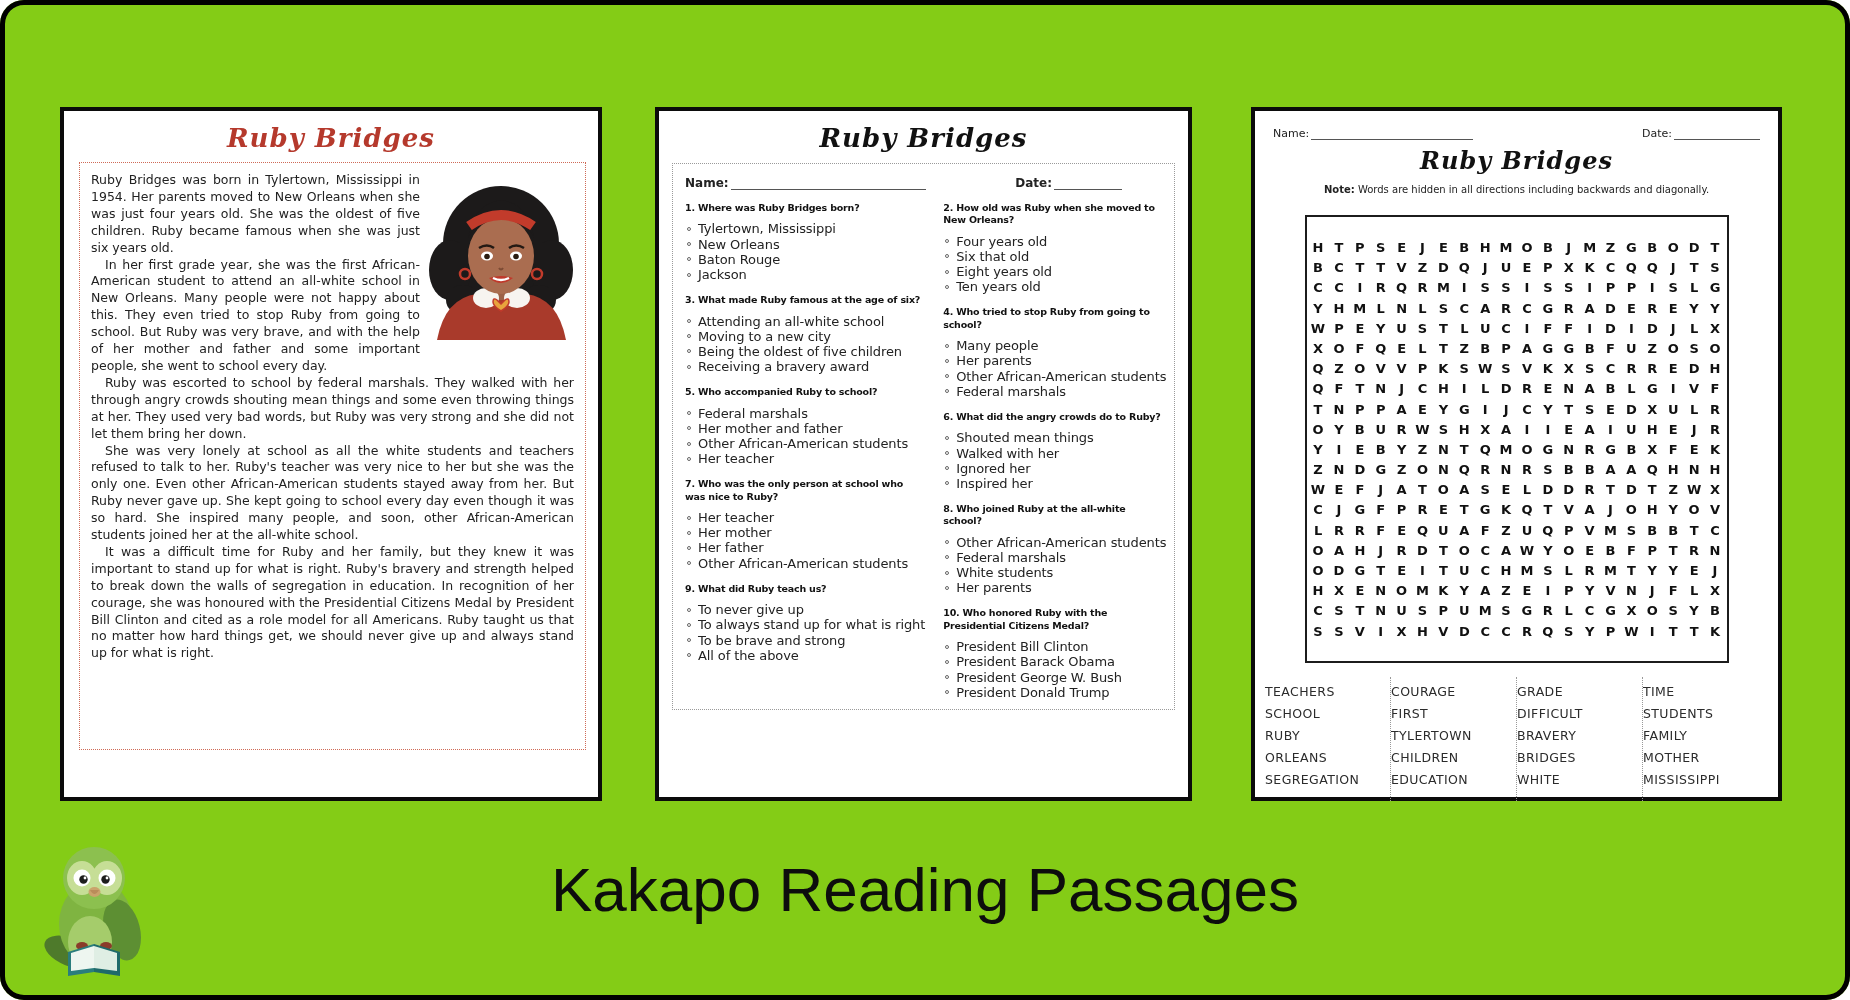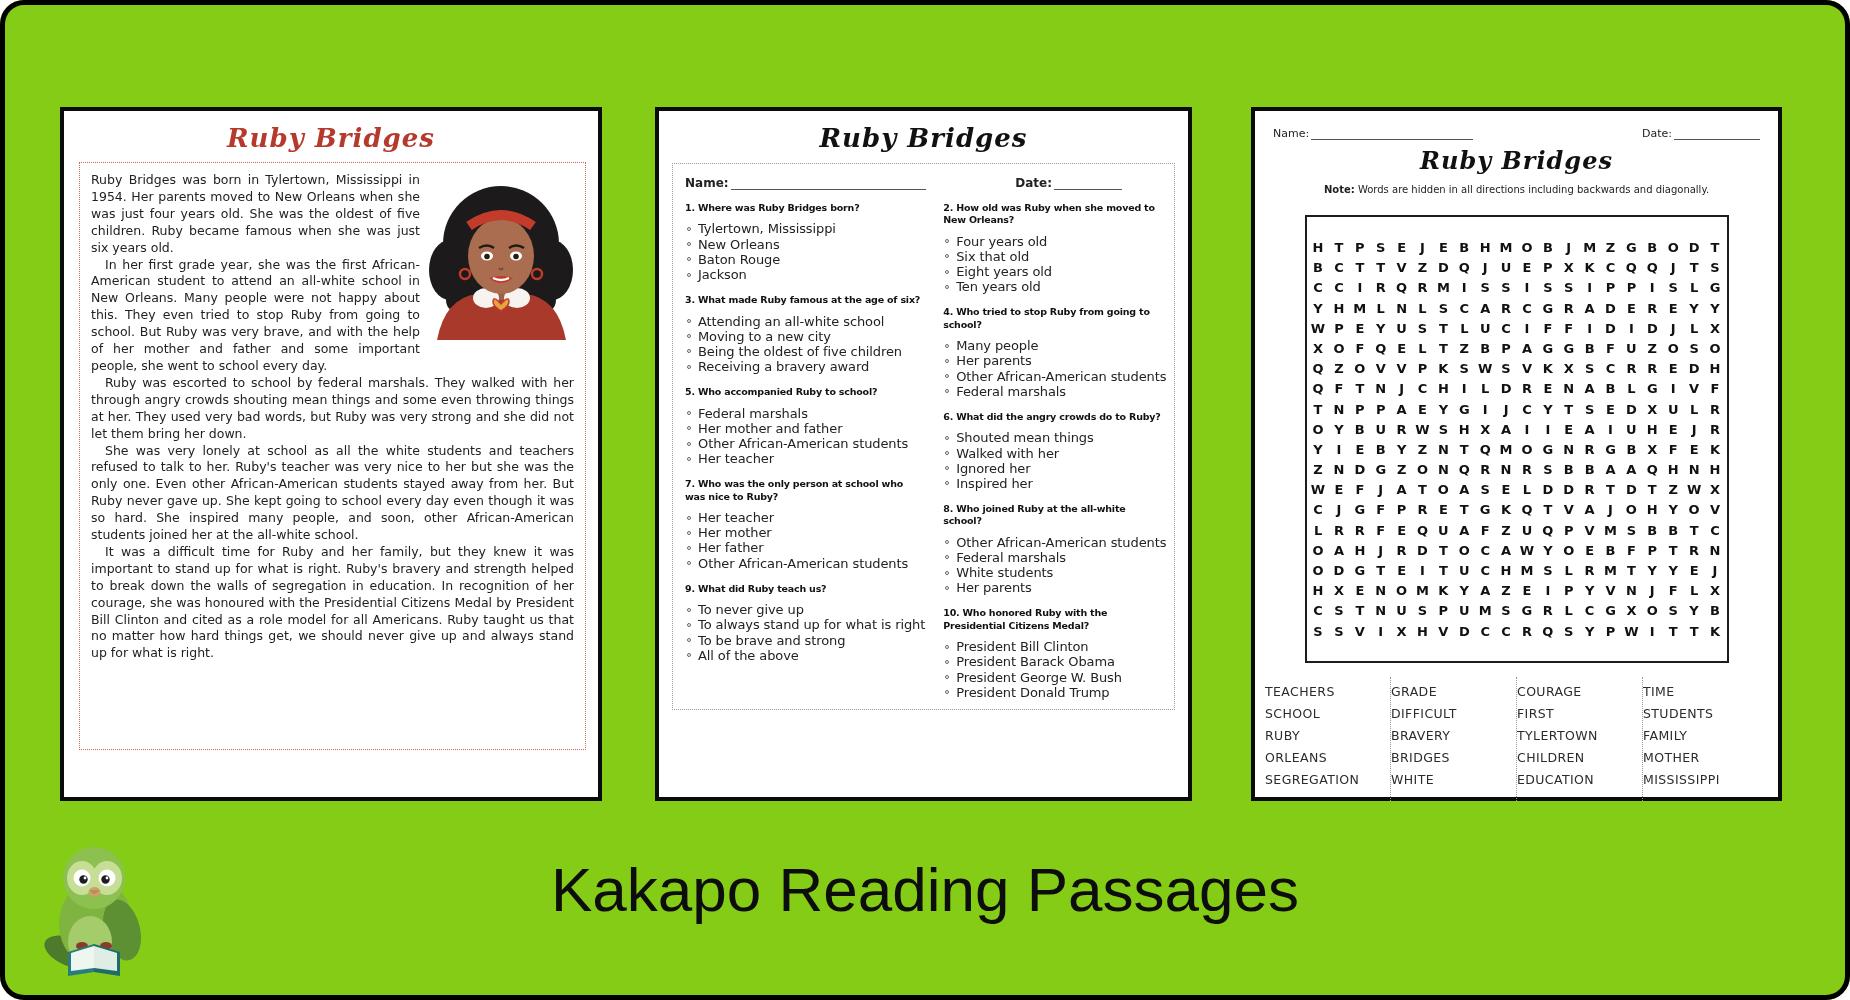--- a/index.html
+++ b/index.html
@@ -382,18 +382,18 @@
           <div class="word">SEGREGATION</div>
         </div>
         <div class="wcol">
+          <div class="word">COURAGE</div>
+          <div class="word">FIRST</div>
+          <div class="word">TYLERTOWN</div>
+          <div class="word">CHILDREN</div>
+          <div class="word">EDUCATION</div>
+        </div>
+        <div class="wcol">
           <div class="word">GRADE</div>
           <div class="word">DIFFICULT</div>
           <div class="word">BRAVERY</div>
           <div class="word">BRIDGES</div>
           <div class="word">WHITE</div>
-        </div>
-        <div class="wcol">
-          <div class="word">COURAGE</div>
-          <div class="word">FIRST</div>
-          <div class="word">TYLERTOWN</div>
-          <div class="word">CHILDREN</div>
-          <div class="word">EDUCATION</div>
         </div>
         <div class="wcol">
           <div class="word">TIME</div>

